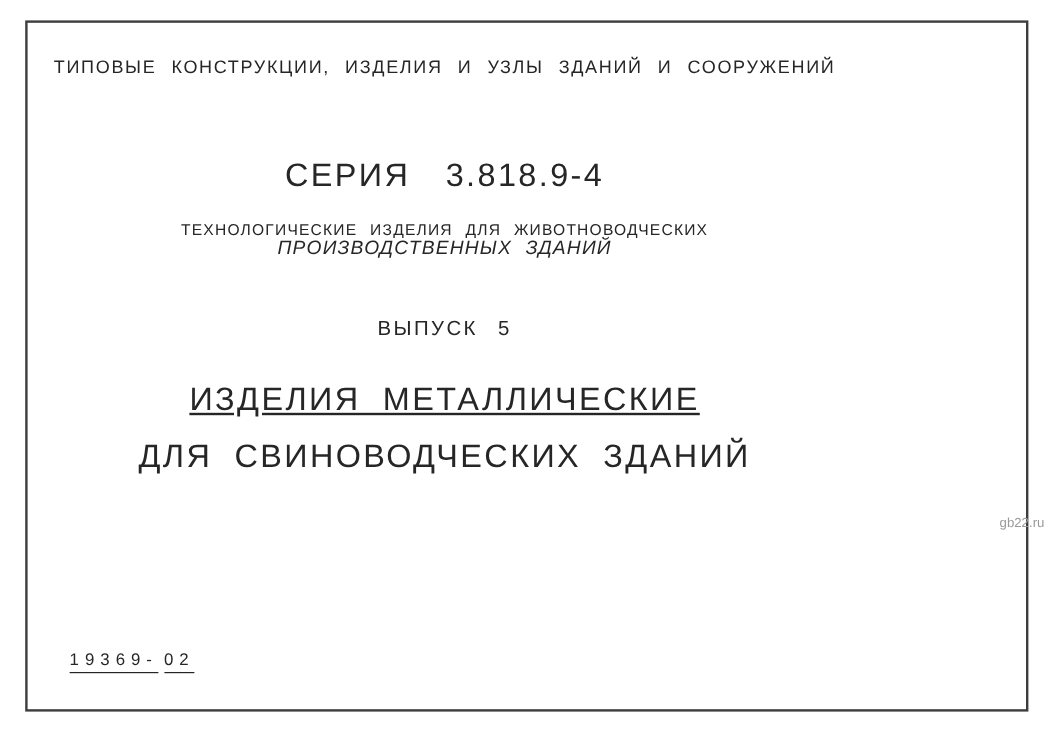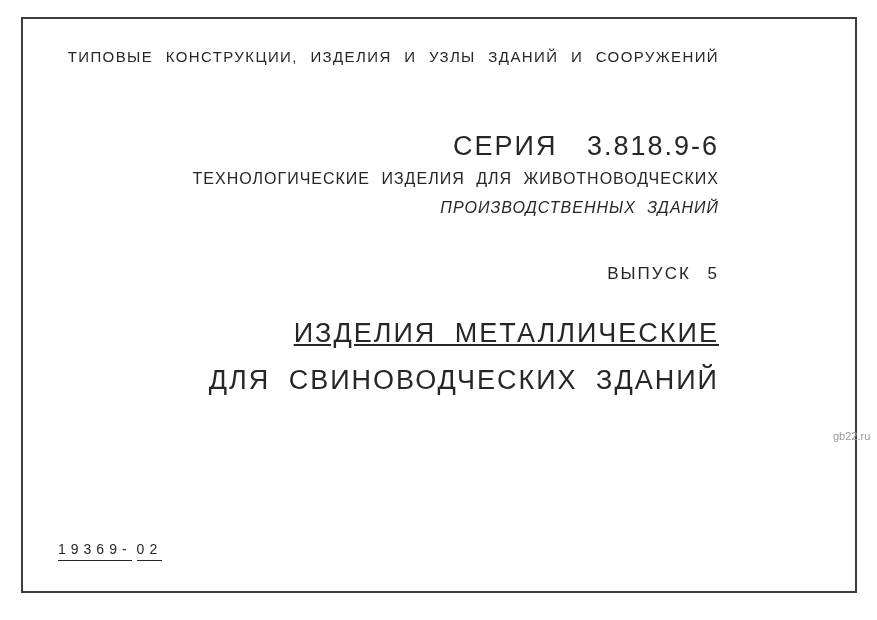--- a/index.html
+++ b/index.html
@@ -27,7 +27,7 @@
     position:absolute;
     left:22px;
     width:697px;
-    text-align:right;
+    text-align:center;
     white-space:nowrap;
     color:var(--ink);
   }

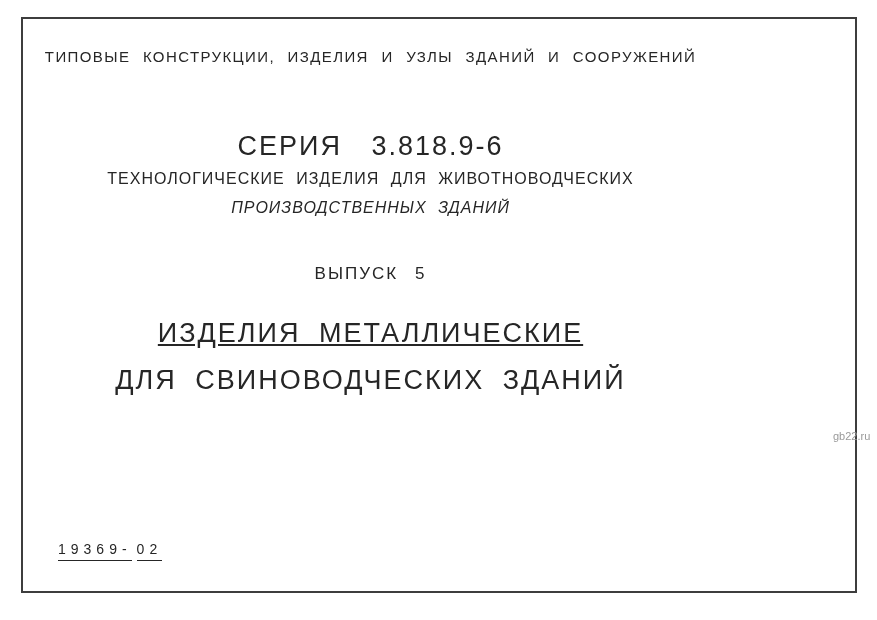--- a/index.html
+++ b/index.html
@@ -110,7 +110,7 @@
 
 <div class="centered header-line">ТИПОВЫЕ КОНСТРУКЦИИ, ИЗДЕЛИЯ И УЗЛЫ ЗДАНИЙ И СООРУЖЕНИЙ</div>
 
-<div class="centered series-line">СЕРИЯ 3.818.9-6</div>
+<div class="centered series-line">СЕРИЯ 3.818.9-4</div>
 
 <div class="centered subtitle-line1">ТЕХНОЛОГИЧЕСКИЕ ИЗДЕЛИЯ ДЛЯ ЖИВОТНОВОДЧЕСКИХ</div>
 

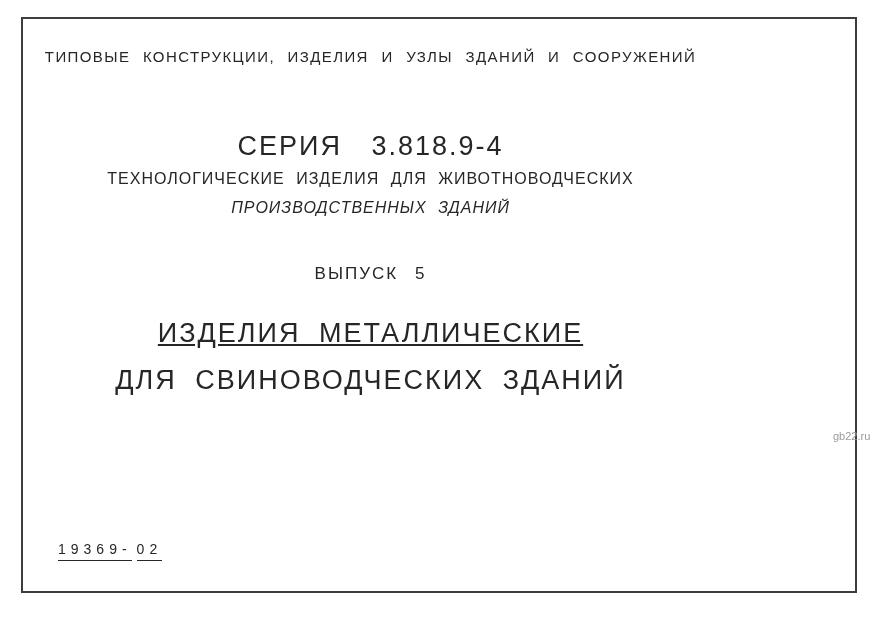--- a/index.html
+++ b/index.html
@@ -44,8 +44,8 @@
     word-spacing:20px;
   }
   .subtitle-line1{
-    top:170px;
-    font-size:16px;
+    top:184px;
+    font-size:13px;
     letter-spacing:1px;
     word-spacing:6px;
   }

